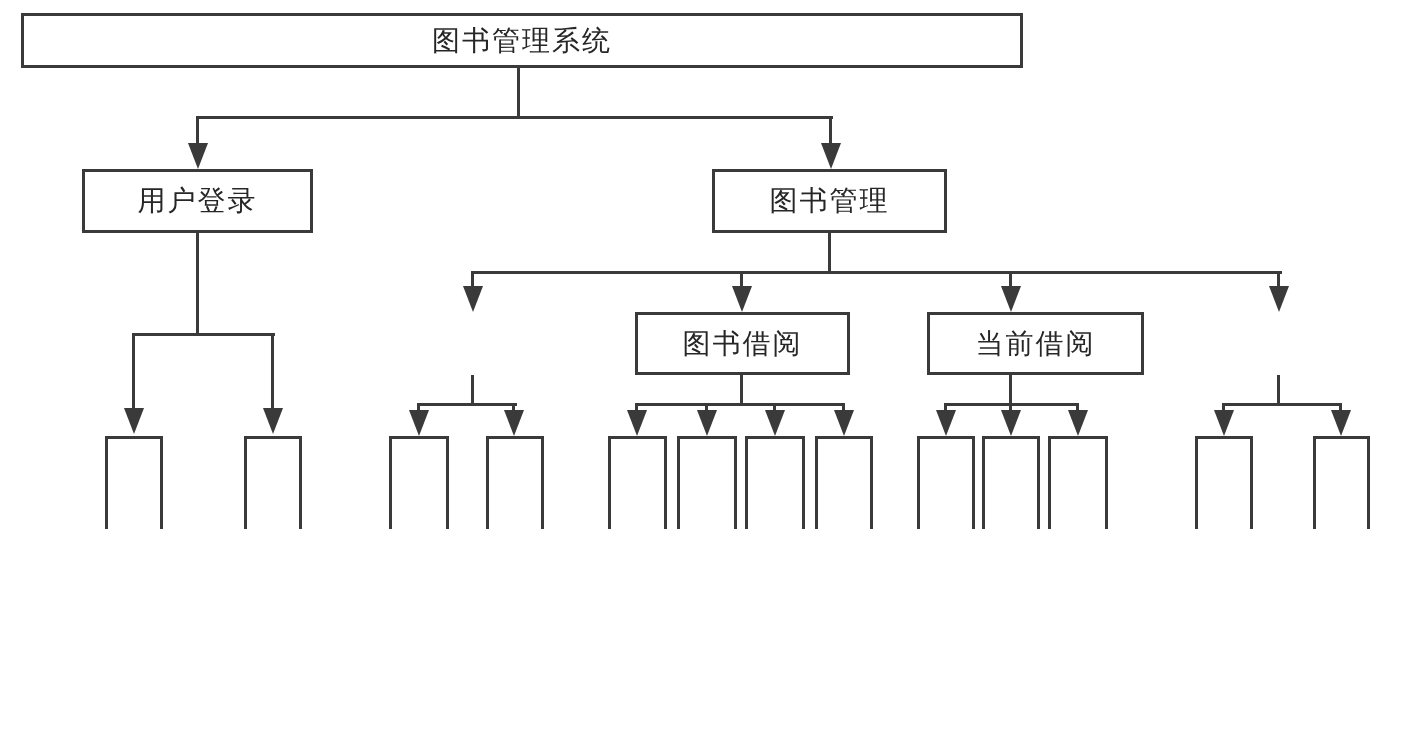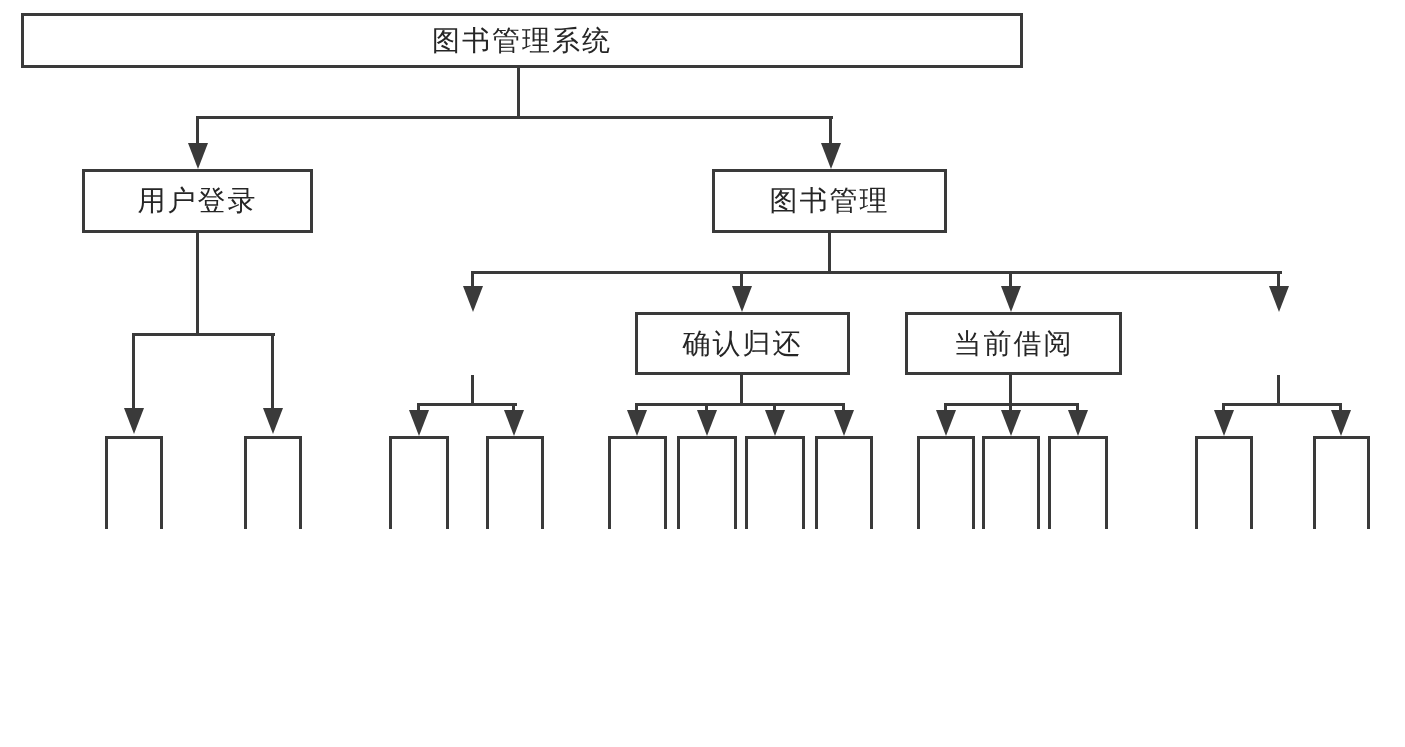--- a/index.html
+++ b/index.html
@@ -89,7 +89,7 @@
   <div class="vline" style="left:1277px;top:274px;height:14px;"></div>
   <div class="arrow" style="left:1269px;top:286px;"></div>
 
-  <div class="node" style="left:635px;top:312px;width:215px;height:63px;">确认归还</div>
+  <div class="node" style="left:635px;top:312px;width:215px;height:63px;">图书借阅</div>
   <div class="node" style="left:905px;top:312px;width:217px;height:63px;">当前借阅</div>
 
   <div class="vline" style="left:471px;top:375px;height:31px;"></div>

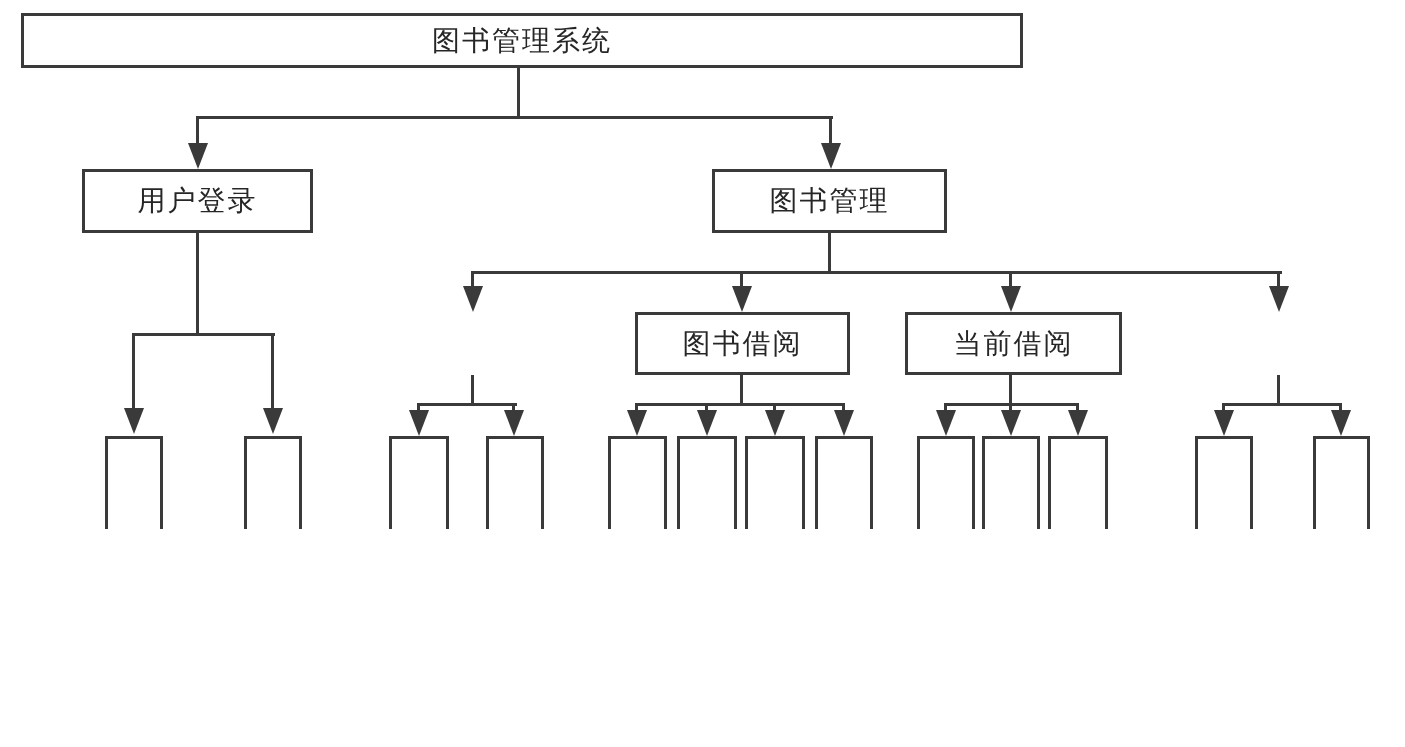--- a/index.html
+++ b/index.html
@@ -90,7 +90,7 @@
   <div class="arrow" style="left:1269px;top:286px;"></div>
 
   <div class="node" style="left:635px;top:312px;width:215px;height:63px;">图书借阅</div>
-  <div class="node" style="left:905px;top:312px;width:217px;height:63px;">当前借阅</div>
+  <div class="node" style="left:927px;top:312px;width:217px;height:63px;">当前借阅</div>
 
   <div class="vline" style="left:471px;top:375px;height:31px;"></div>
   <div class="hline" style="left:417px;top:403px;width:100px;"></div>

